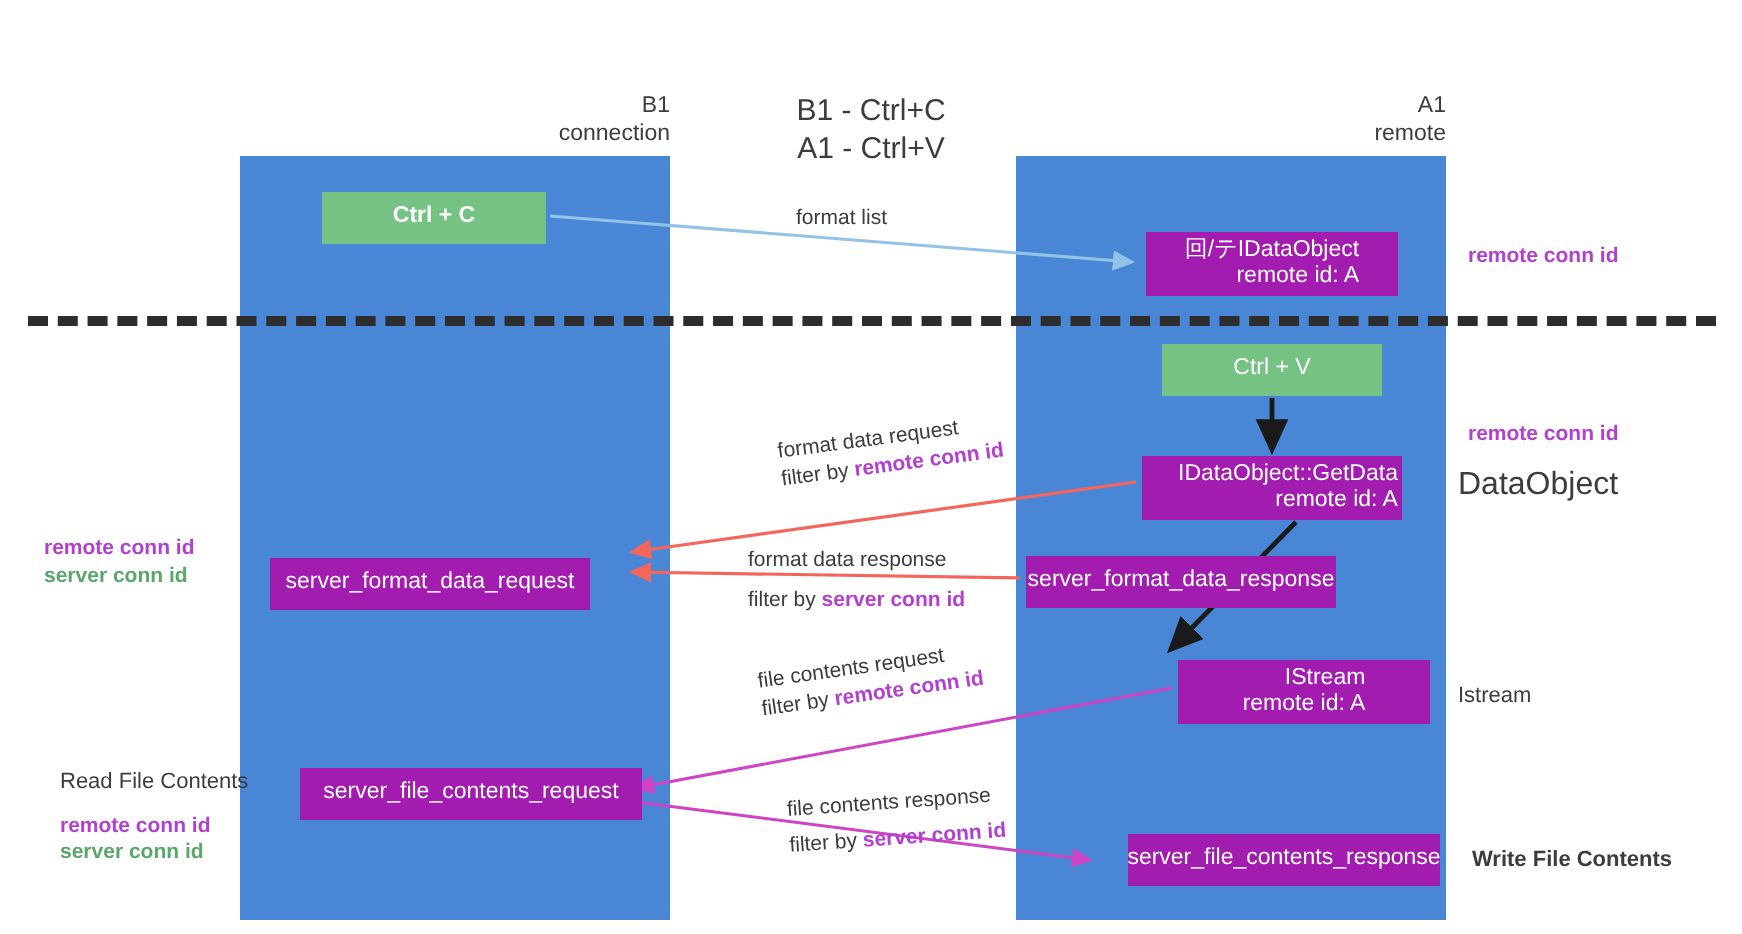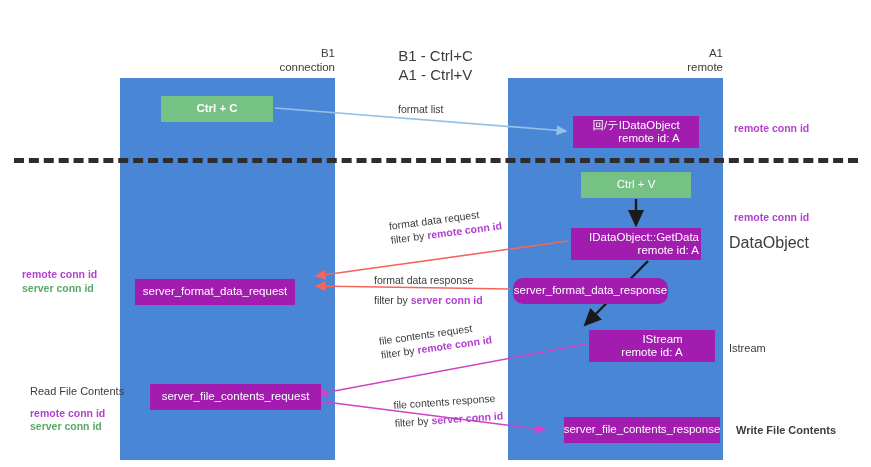--- a/index.html
+++ b/index.html
@@ -46,7 +46,7 @@
   #n-getdata{left:571px;top:228px;width:130px;height:32px;padding-left:22px;}
   #n-istream{left:589px;top:330px;width:126px;height:32px;}
   #n-sfdreq{left:135px;top:267px;width:160px;height:26px;margin-top:12px;}
-  #n-sfdres{left:513px;top:278px;width:155px;height:26px;border-radius:10px;}
+  #n-sfdres{left:513px;top:278px;width:155px;height:26px;}
   #n-sfcreq{left:150px;top:384px;width:171px;height:26px;}
   #n-sfcres{left:564px;top:417px;width:156px;height:26px;}
 

